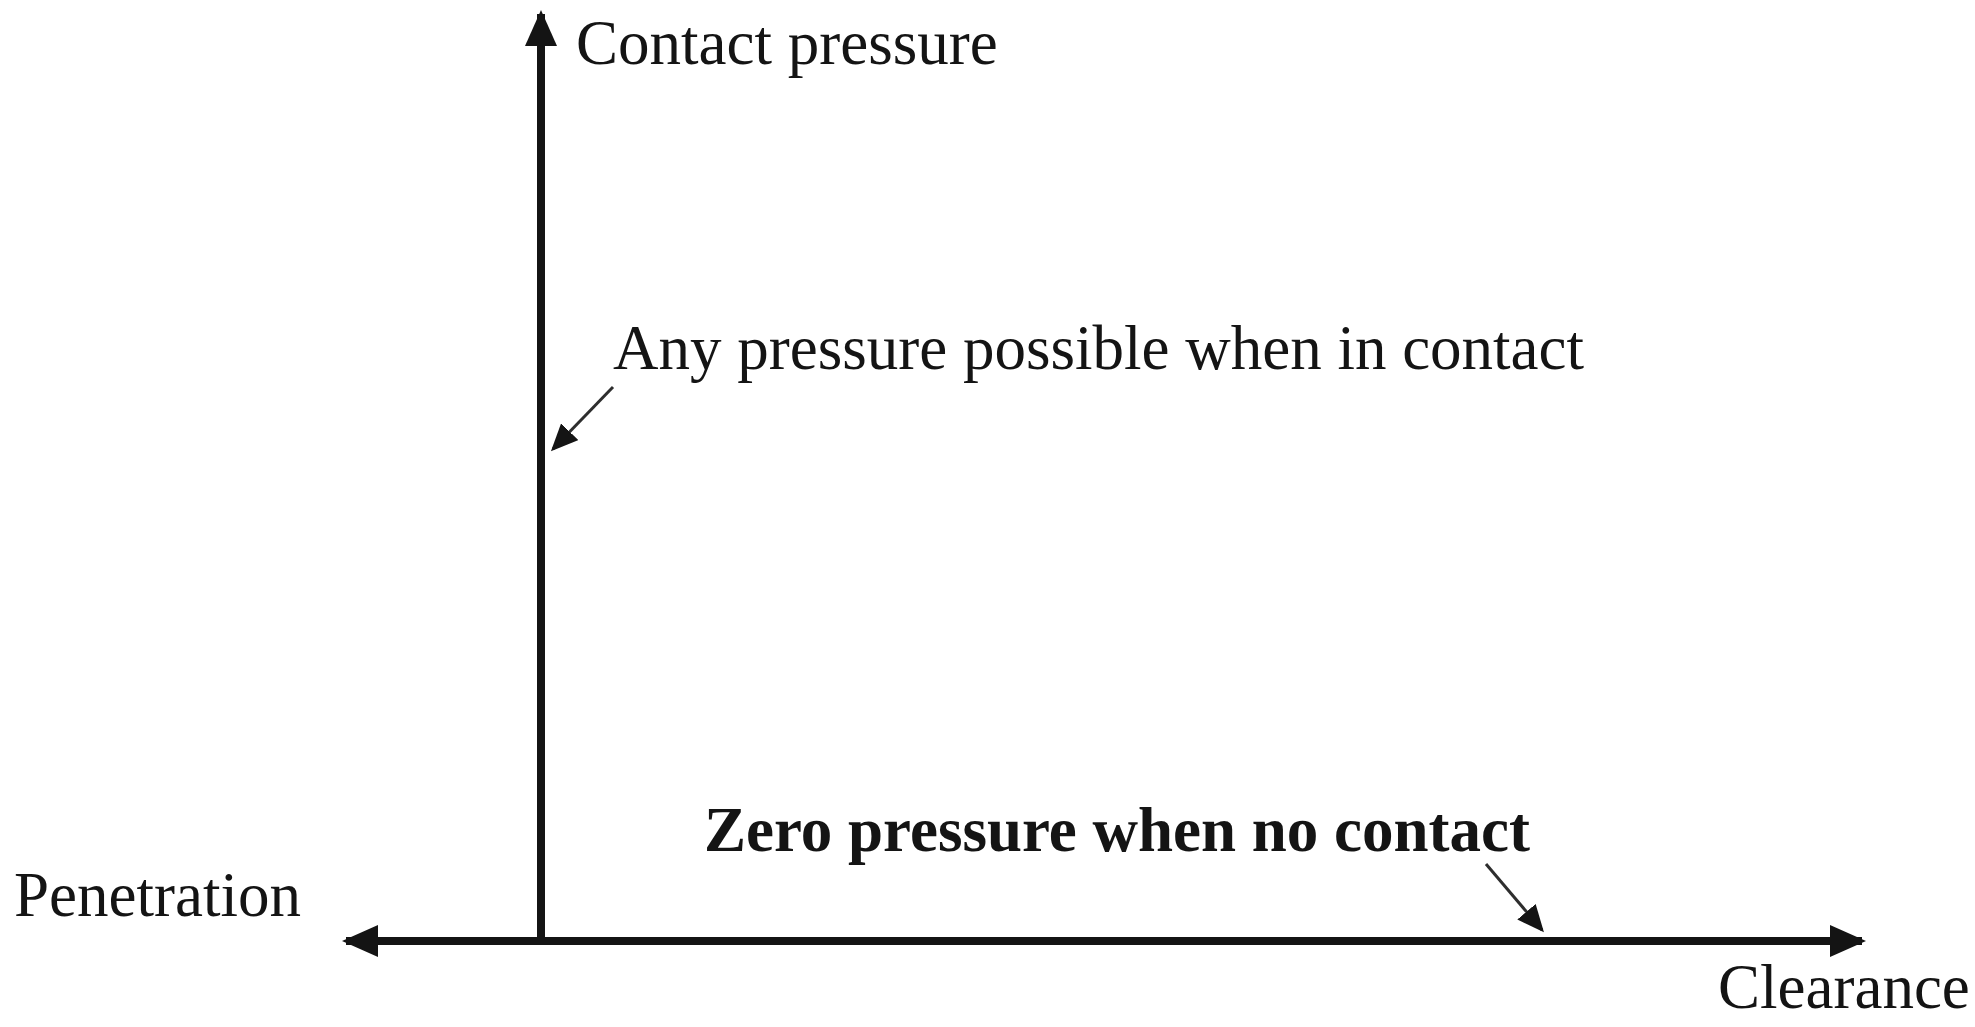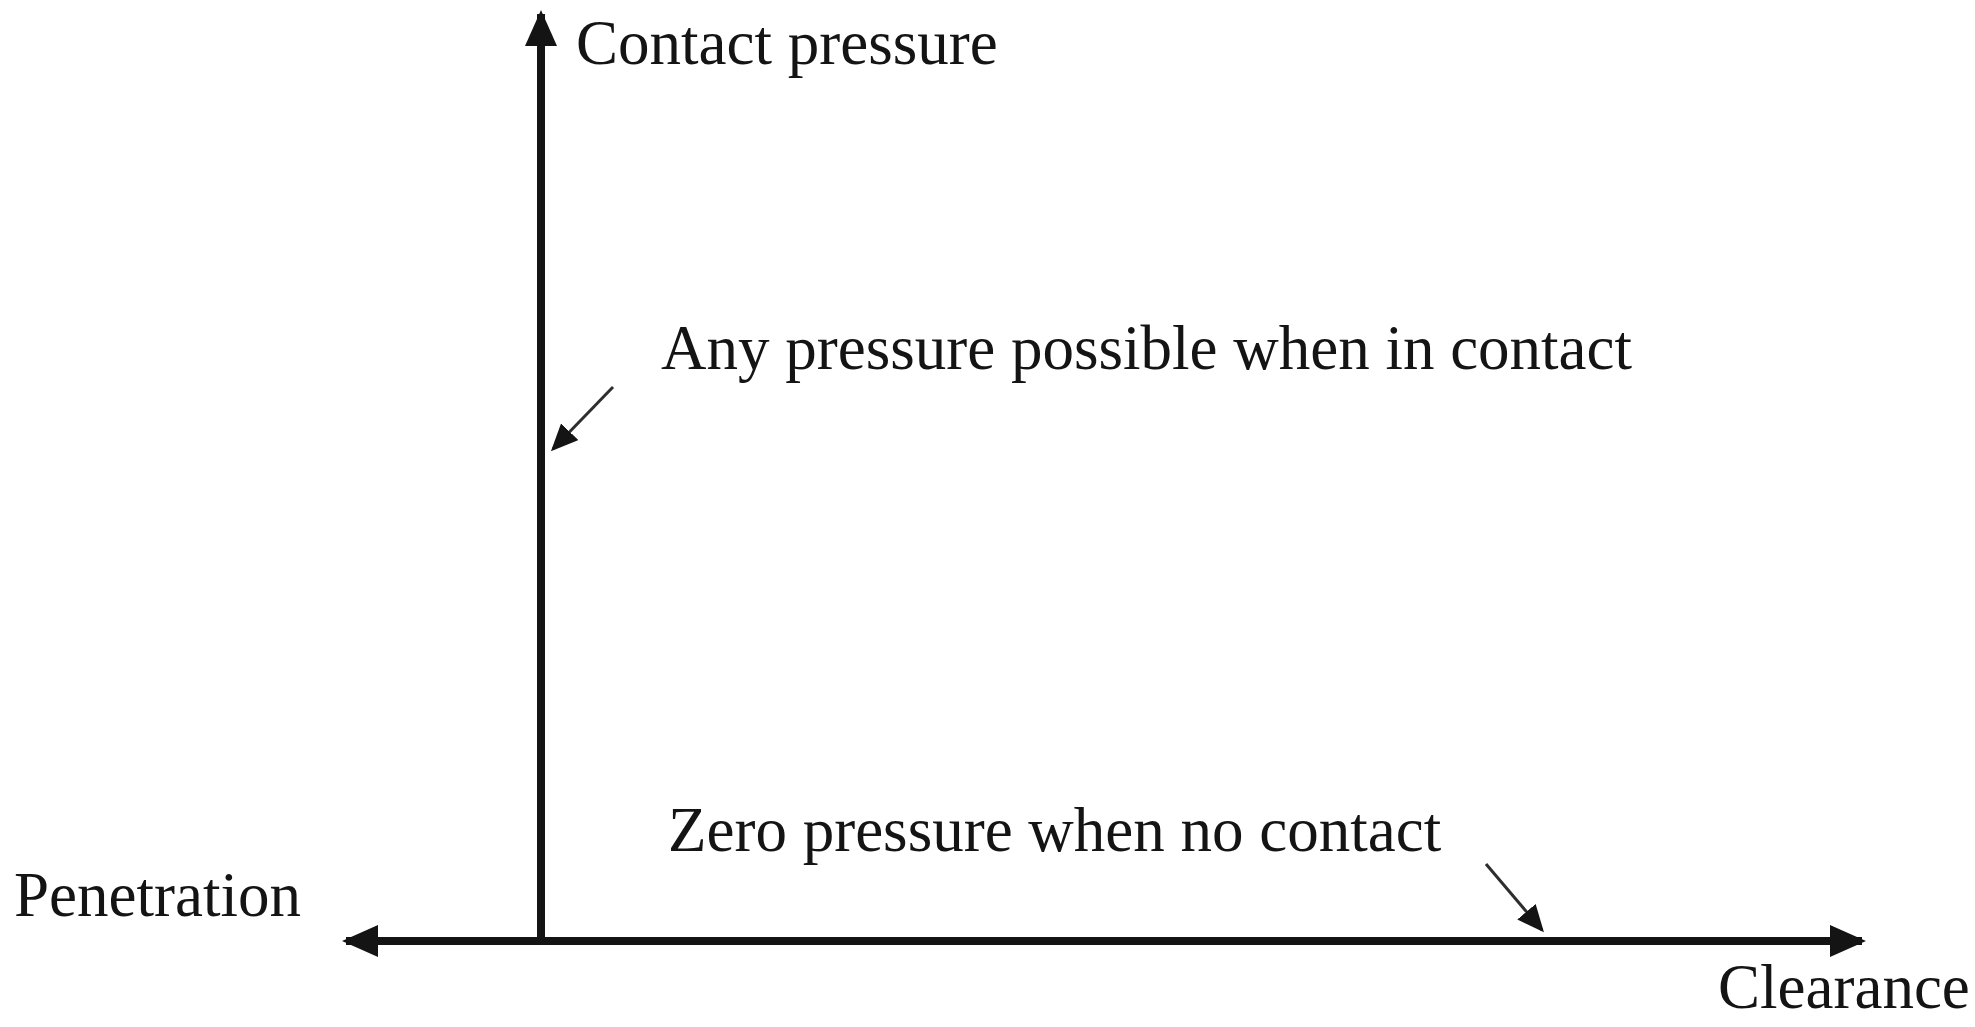--- a/index.html
+++ b/index.html
@@ -32,7 +32,7 @@
     color: #141414;
   }
   .lbl-contact-pressure { left: 576px; top: 12px; }
-  .lbl-any-pressure     { left: 613px; top: 317px; margin-left: 48px; }
+  .lbl-any-pressure     { left: 613px; top: 317px; }
   .lbl-zero-pressure    { left: 668px; top: 799px; }
   .lbl-penetration      { left: 14px;  top: 864px; }
   .lbl-clearance        { left: 1718px; top: 956px; }

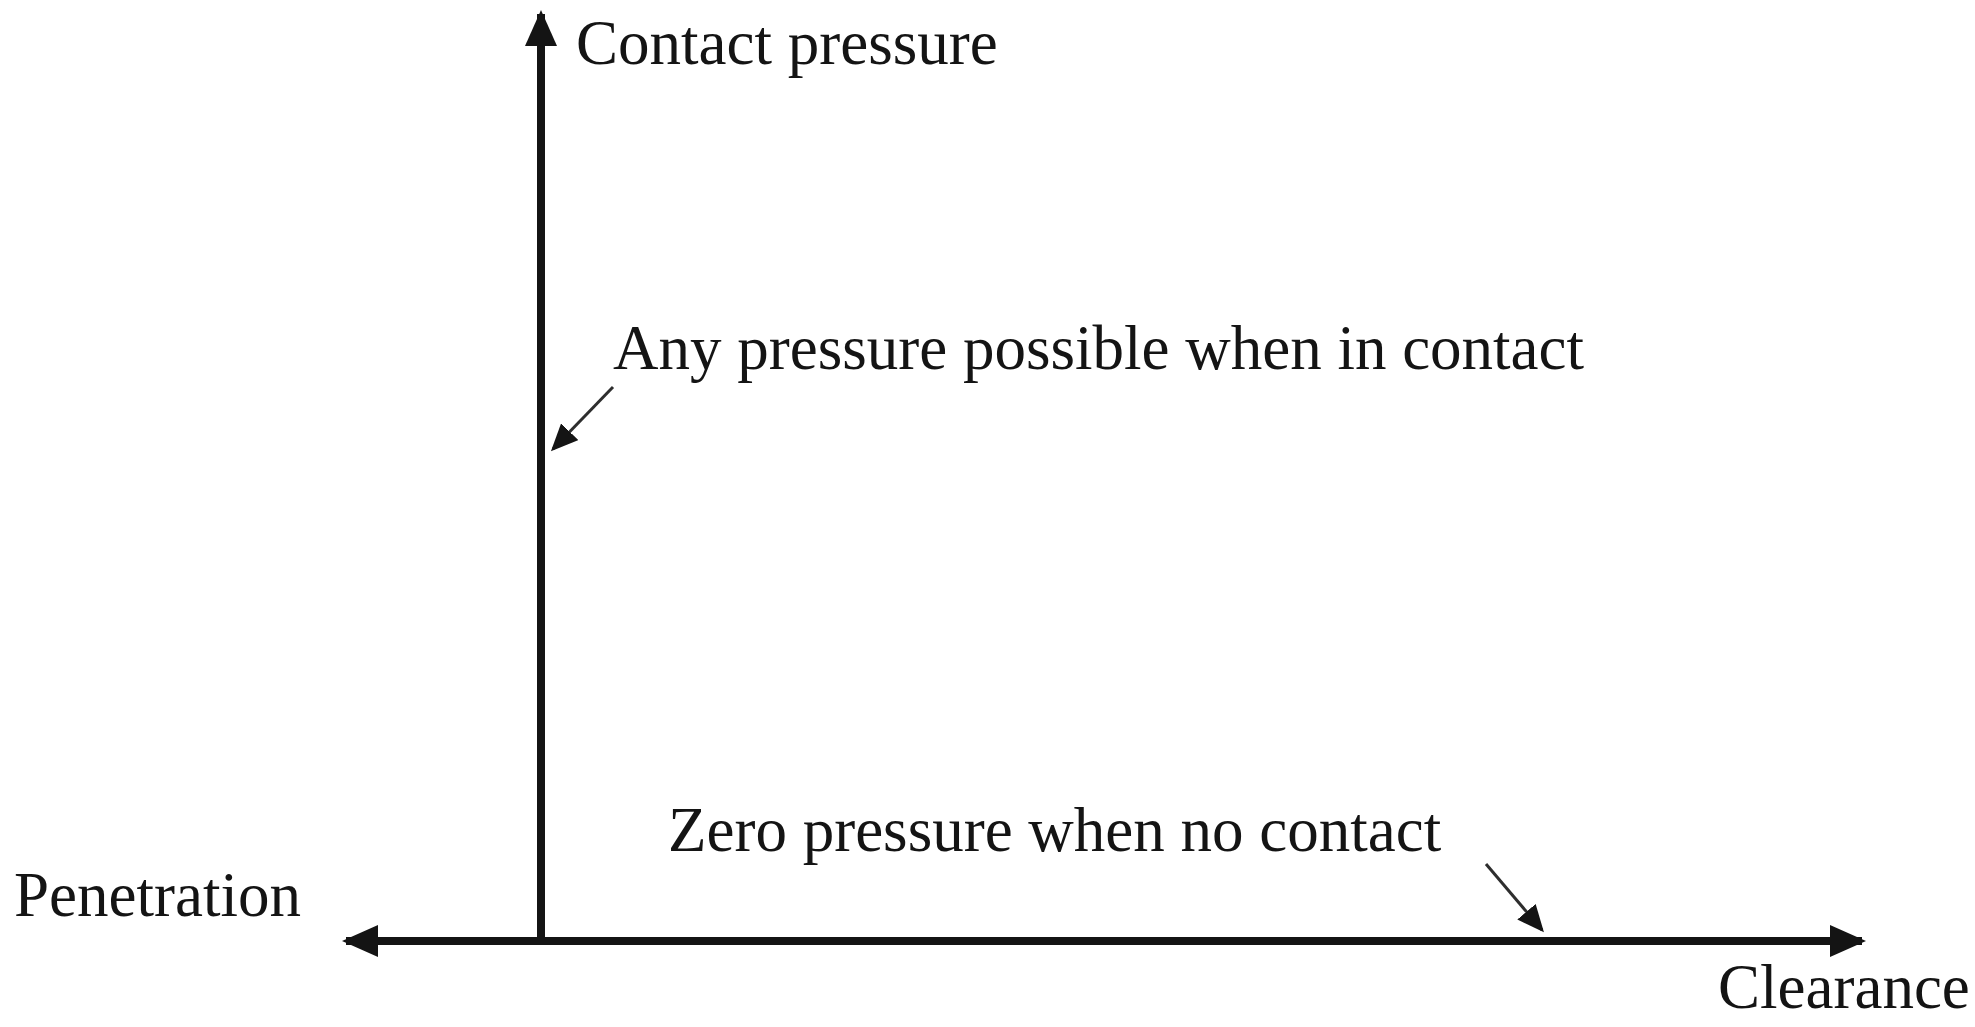--- a/index.html
+++ b/index.html
@@ -33,7 +33,7 @@
   }
   .lbl-contact-pressure { left: 576px; top: 12px; }
   .lbl-any-pressure     { left: 613px; top: 317px; }
-  .lbl-zero-pressure    { left: 668px; top: 799px; }
+  .lbl-zero-pressure    { left: 704px; top: 799px; font-weight: bold; }
   .lbl-penetration      { left: 14px;  top: 864px; }
   .lbl-clearance        { left: 1718px; top: 956px; }
 </style>

